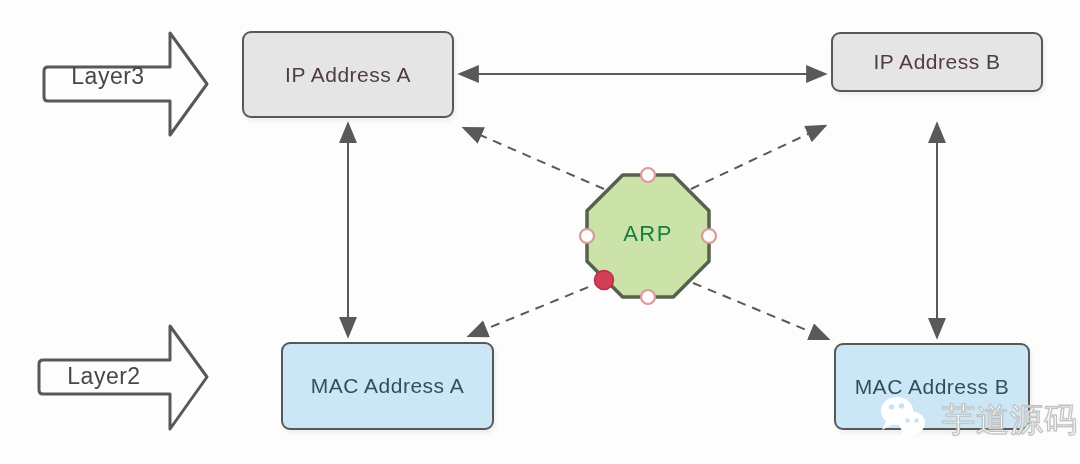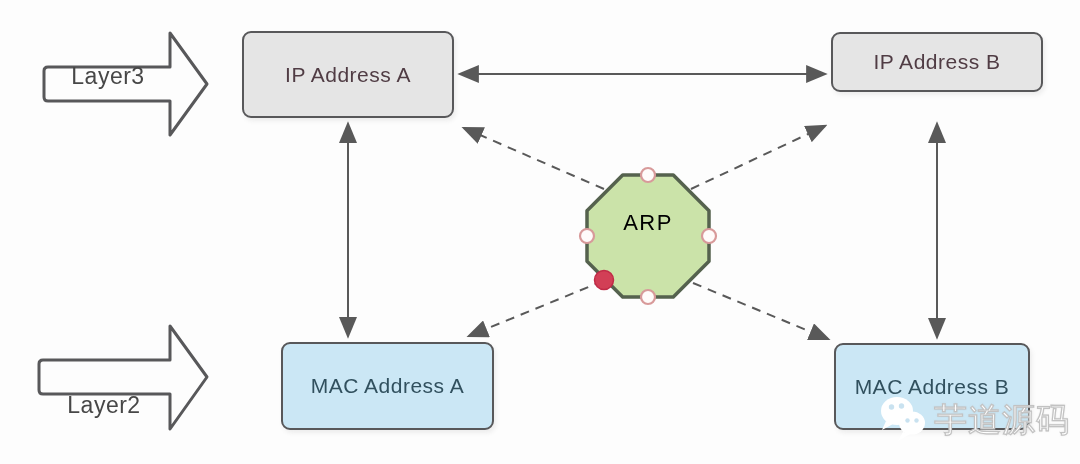--- a/index.html
+++ b/index.html
@@ -47,14 +47,14 @@
 
   .arp-label {
     position: absolute;
-    left: 598px; top: 208px;
+    left: 598px; top: 219px;
     width: 100px; height: 30px;
     display: flex;
     align-items: center;
     justify-content: center;
     font-size: 22px;
     letter-spacing: 1.5px;
-    color: #000000;
+    color: #15803d;
   }
 
   .watermark {

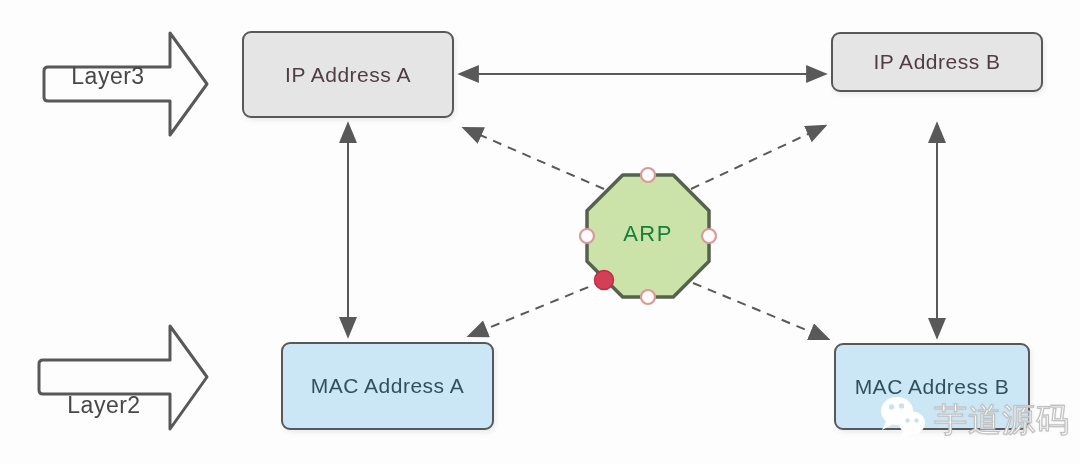--- a/index.html
+++ b/index.html
@@ -43,7 +43,7 @@
     letter-spacing: 0.5px;
   }
   .label-layer3 { left: 46px; top: 66px;  width: 124px; height: 21px; }
-  .label-layer2 { left: 41px; top: 359px; width: 126px; height: 35px; margin-top: 29px; }
+  .label-layer2 { left: 41px; top: 359px; width: 126px; height: 35px; }
 
   .arp-label {
     position: absolute;

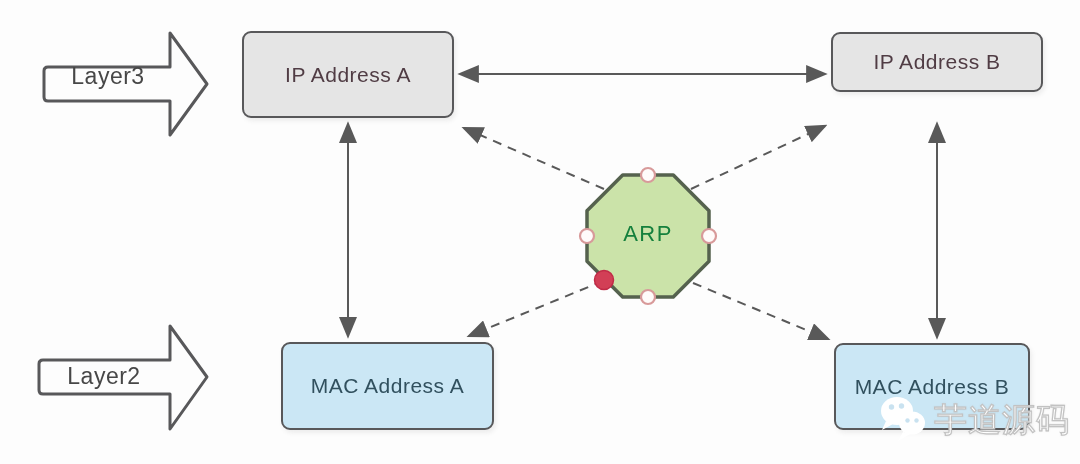--- a/index.html
+++ b/index.html
@@ -72,7 +72,7 @@
     text-shadow: 0 0 2px rgba(170,170,170,0.7);
     letter-spacing: 1px;
     white-space: nowrap;
-    margin-left: 4px;
+    margin-left: 12px;
   }
 </style>
 </head>

